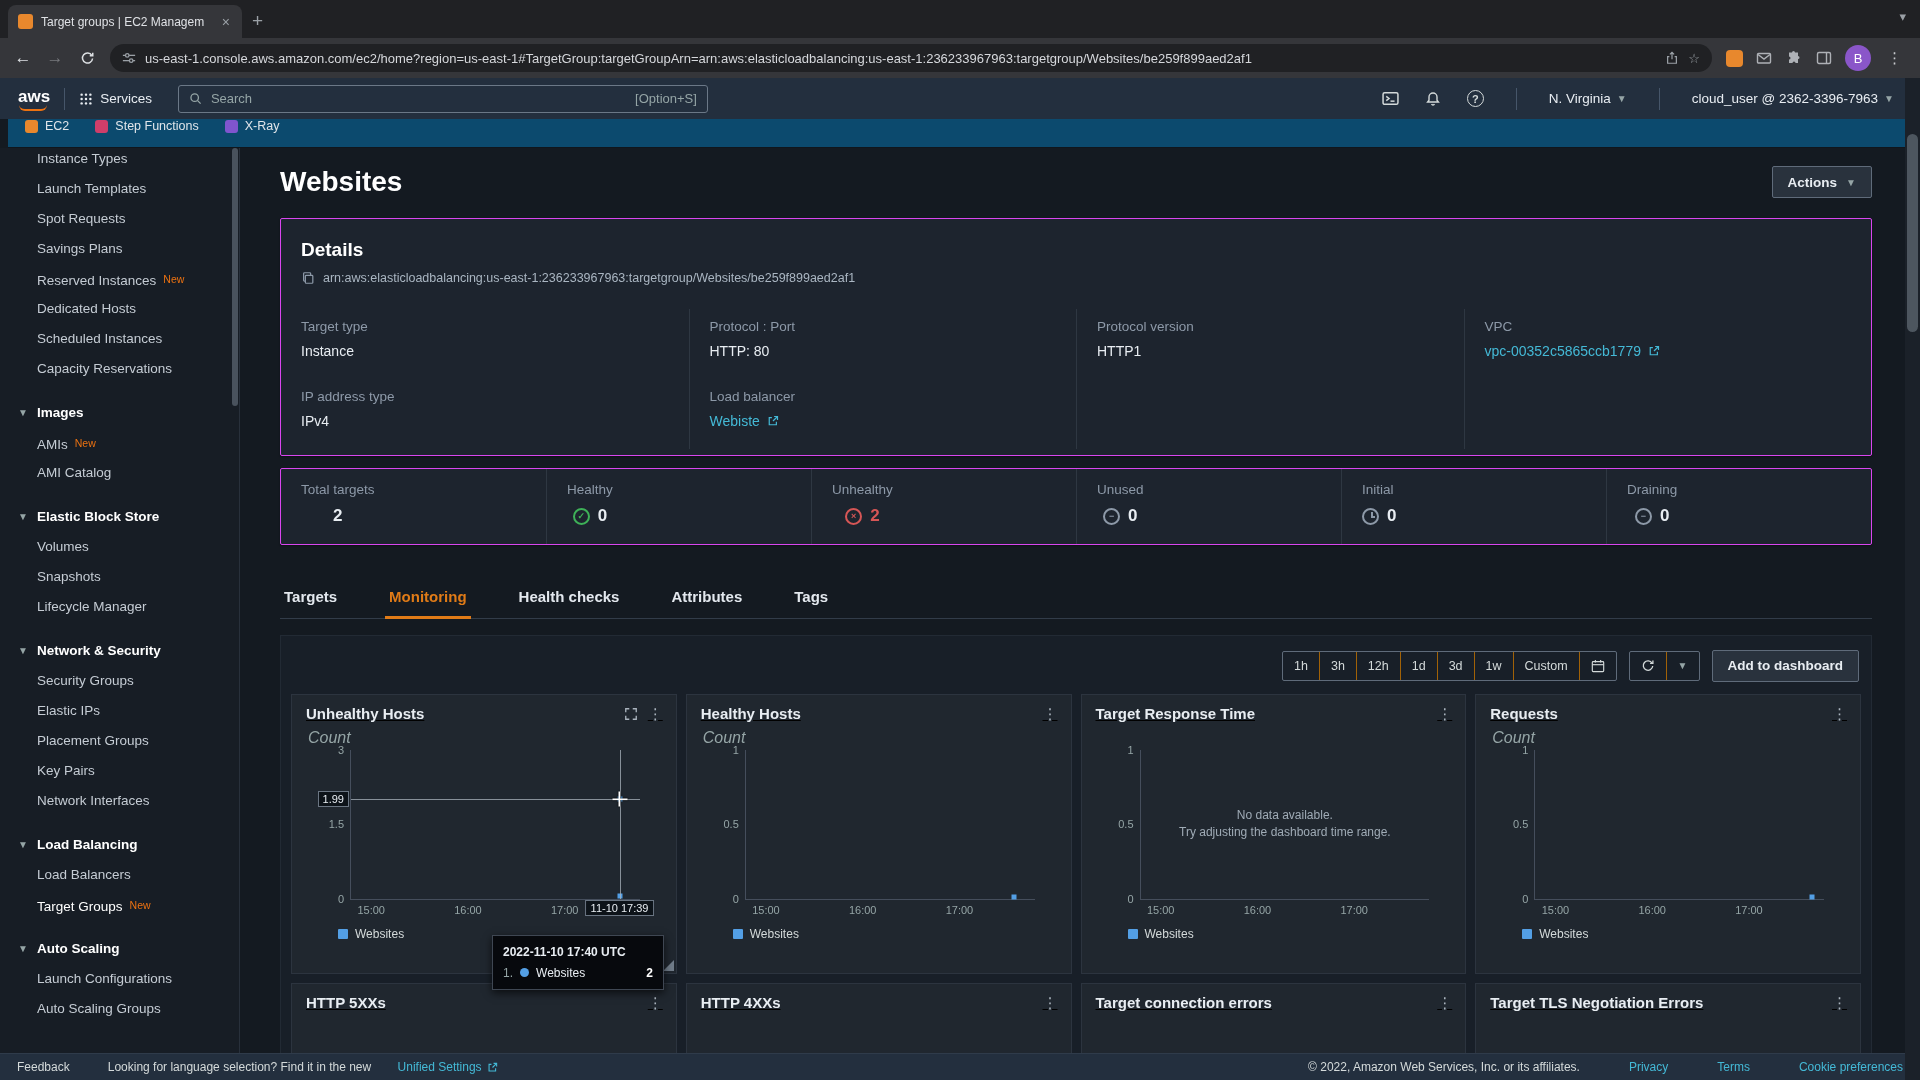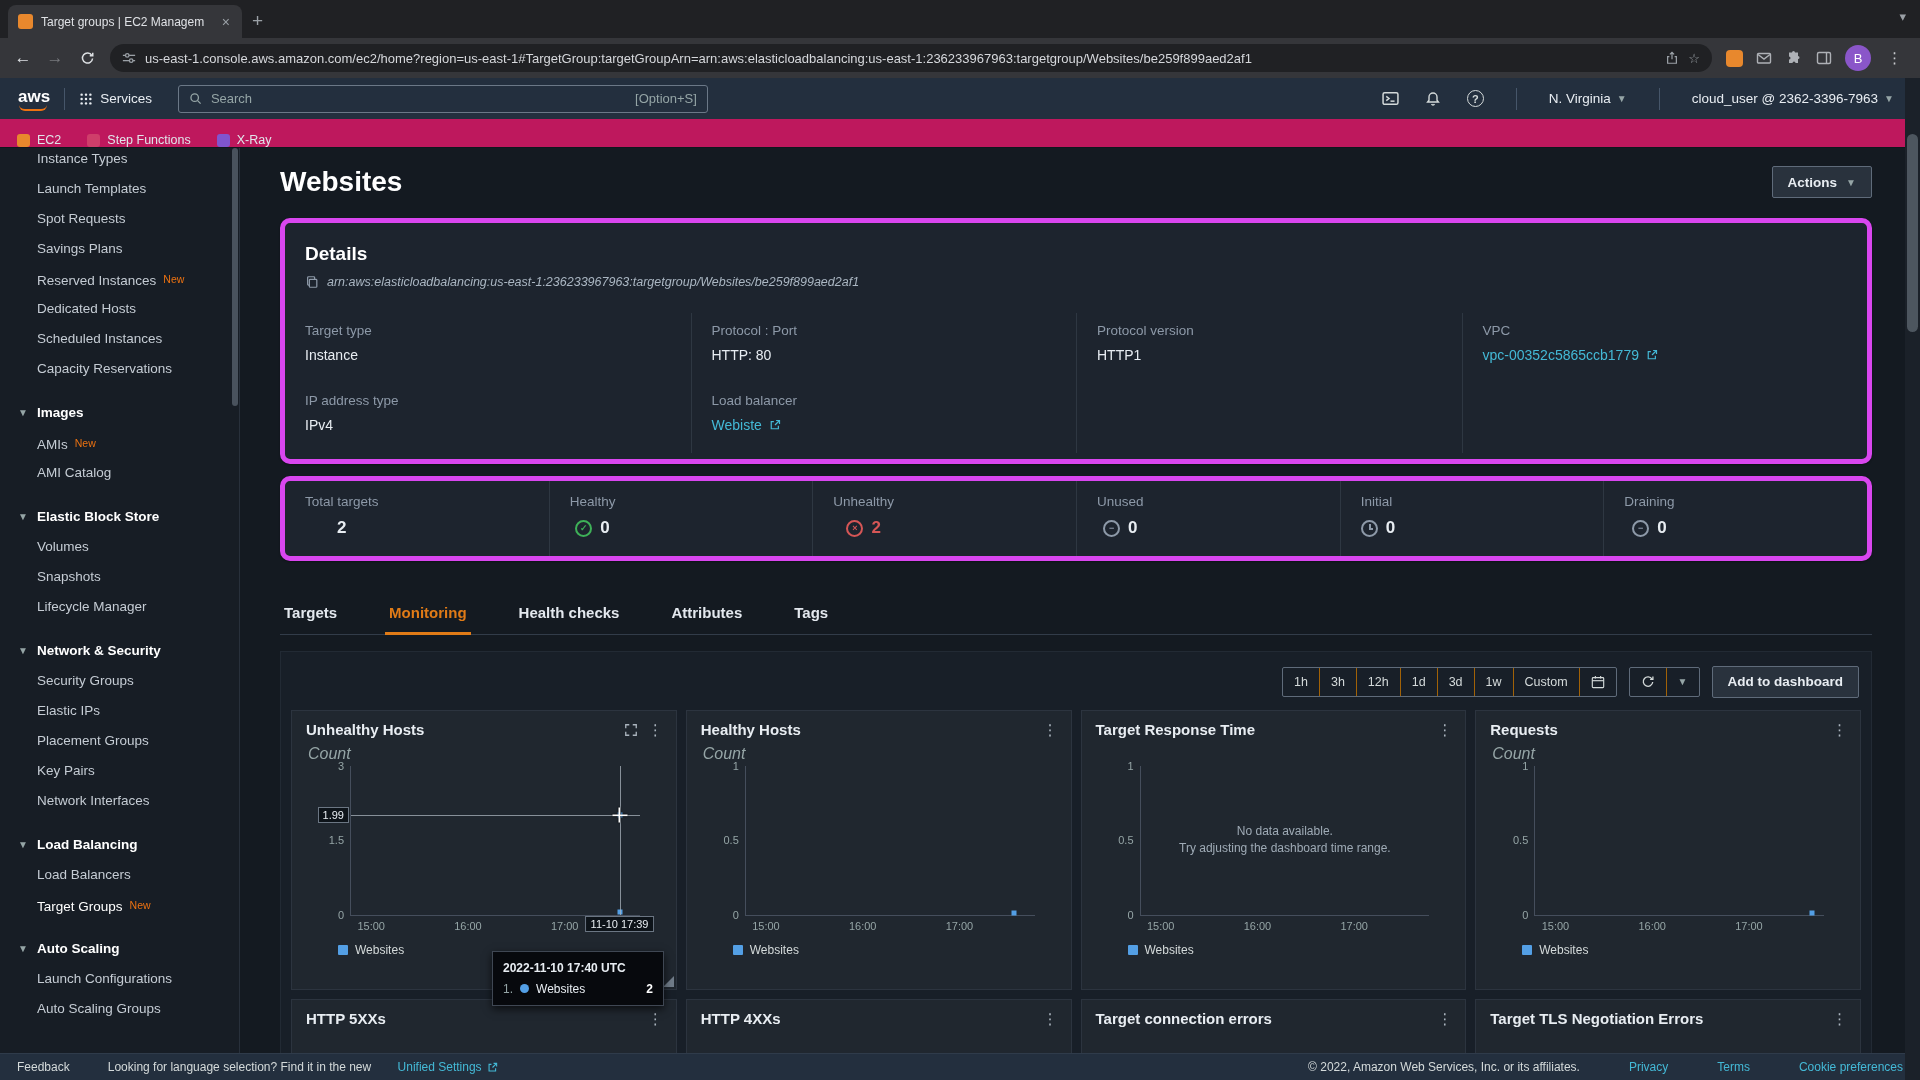--- a/index.html
+++ b/index.html
@@ -44,7 +44,7 @@
   .caret { font-size:10px; color:#95a5a6; }
 
   
-  .favbar { height:29px; background:#be185d; display:flex; align-items:flex-end; gap:26px; padding:0 17px; border-bottom:1px solid #10161d; }
+  .favbar { height:29px; background:#0c4a6e; display:flex; align-items:flex-start; gap:26px; padding:0 17px; border-bottom:1px solid #10161d;margin-left:8px; }
   .favitem { display:flex; align-items:center; gap:7px; font-size:12.5px; color:#e0e5ea; cursor:pointer; }
   .favsq { width:13px; height:13px; border-radius:3px; }
 

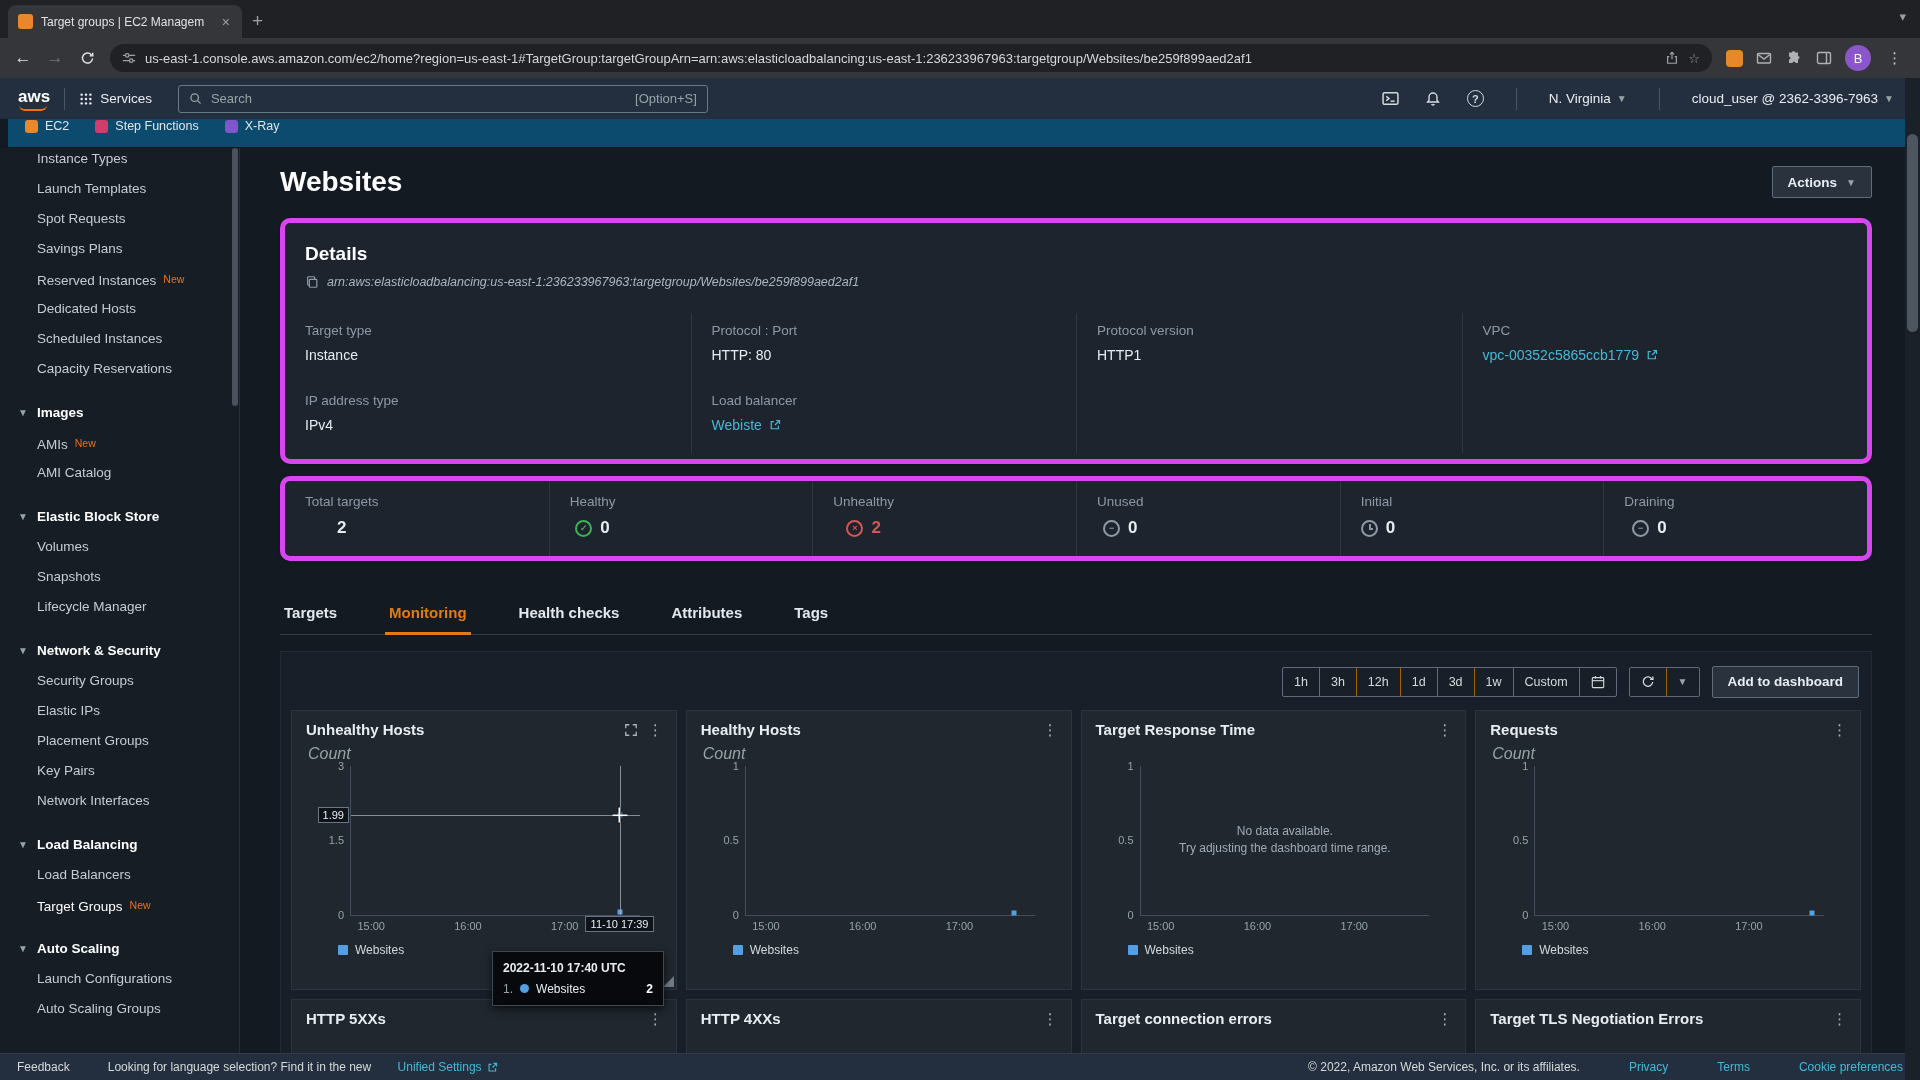--- a/index.html
+++ b/index.html
@@ -63,7 +63,7 @@
   .pagetitle { color:#fff; font-size:28px; font-weight:bold; }
   .btn { height:32px; padding:0 15px; background:#29323d; border:1px solid #5f6b7a; border-radius:2px; color:#e8edf2; font-size:13.5px; font-weight:bold; display:inline-flex; align-items:center; gap:9px; cursor:pointer; }
 
-  .card { background:#1d242e; border:5px solid #d946ef; border-radius:10px; box-shadow:0 1px 2px rgba(0,0,0,.35); }
+  .card { background:#1d242e; border:1px solid #d946ef; border-radius:2px; box-shadow:0 1px 2px rgba(0,0,0,.35); }
   .details-card { padding:20px 20px 6px; }
   .details-card h2 { color:#fff; font-size:19px; margin-bottom:10px; }
   .arn-row { display:flex; align-items:center; gap:8px; color:#aab6c2; font-size:12.5px; margin-bottom:24px;font-style:italic; }

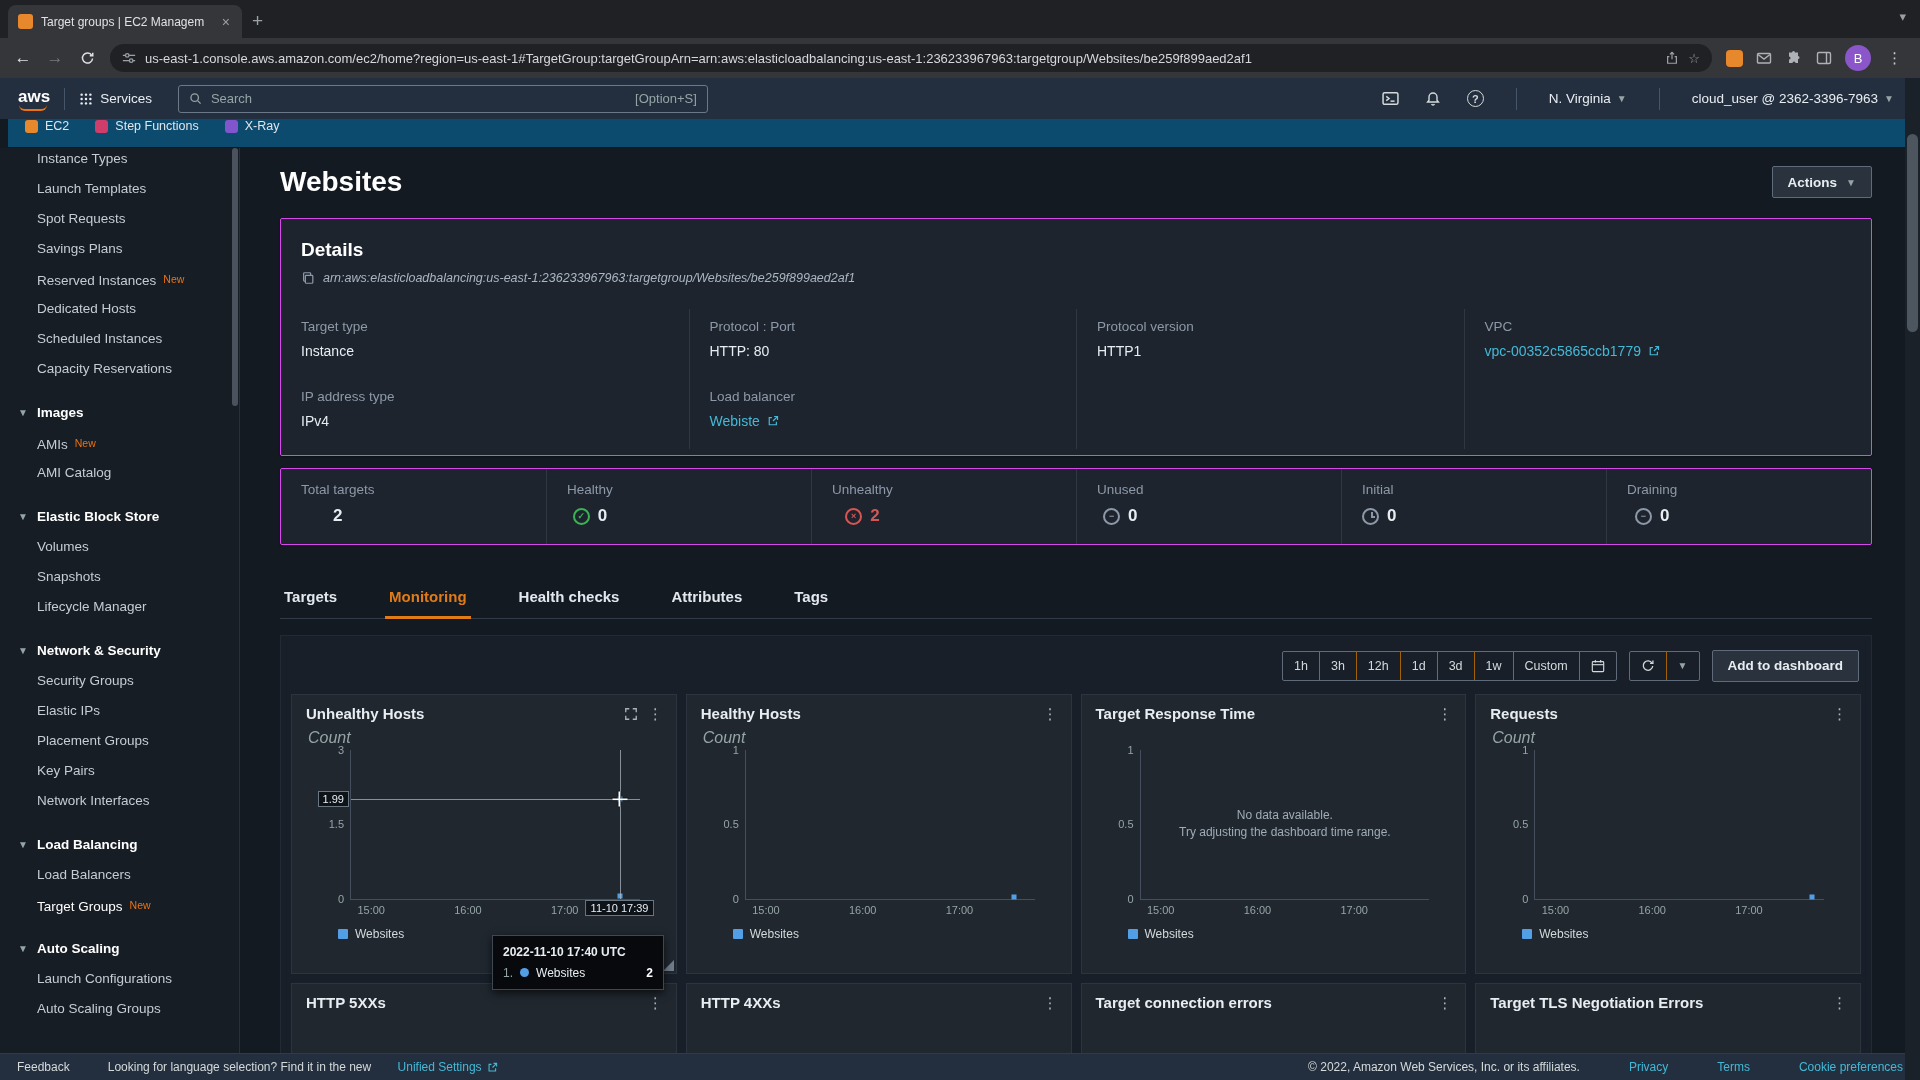--- a/index.html
+++ b/index.html
@@ -66,7 +66,7 @@
   .card { background:#1d242e; border:1px solid #d946ef; border-radius:2px; box-shadow:0 1px 2px rgba(0,0,0,.35); }
   .details-card { padding:20px 20px 6px; }
   .details-card h2 { color:#fff; font-size:19px; margin-bottom:10px; }
-  .arn-row { display:flex; align-items:center; gap:8px; color:#aab6c2; font-size:12.5px; margin-bottom:24px;font-style:italic; }
+  .arn-row { display:flex; align-items:center; gap:8px; color:#aab6c2; font-size:12.5px; margin-bottom:24px; }
   .arn-row svg { color:#8d99a8; flex:none; }
   .fields { display:grid; grid-template-columns:repeat(4,1fr); }
   .field { padding:10px 20px 20px; }

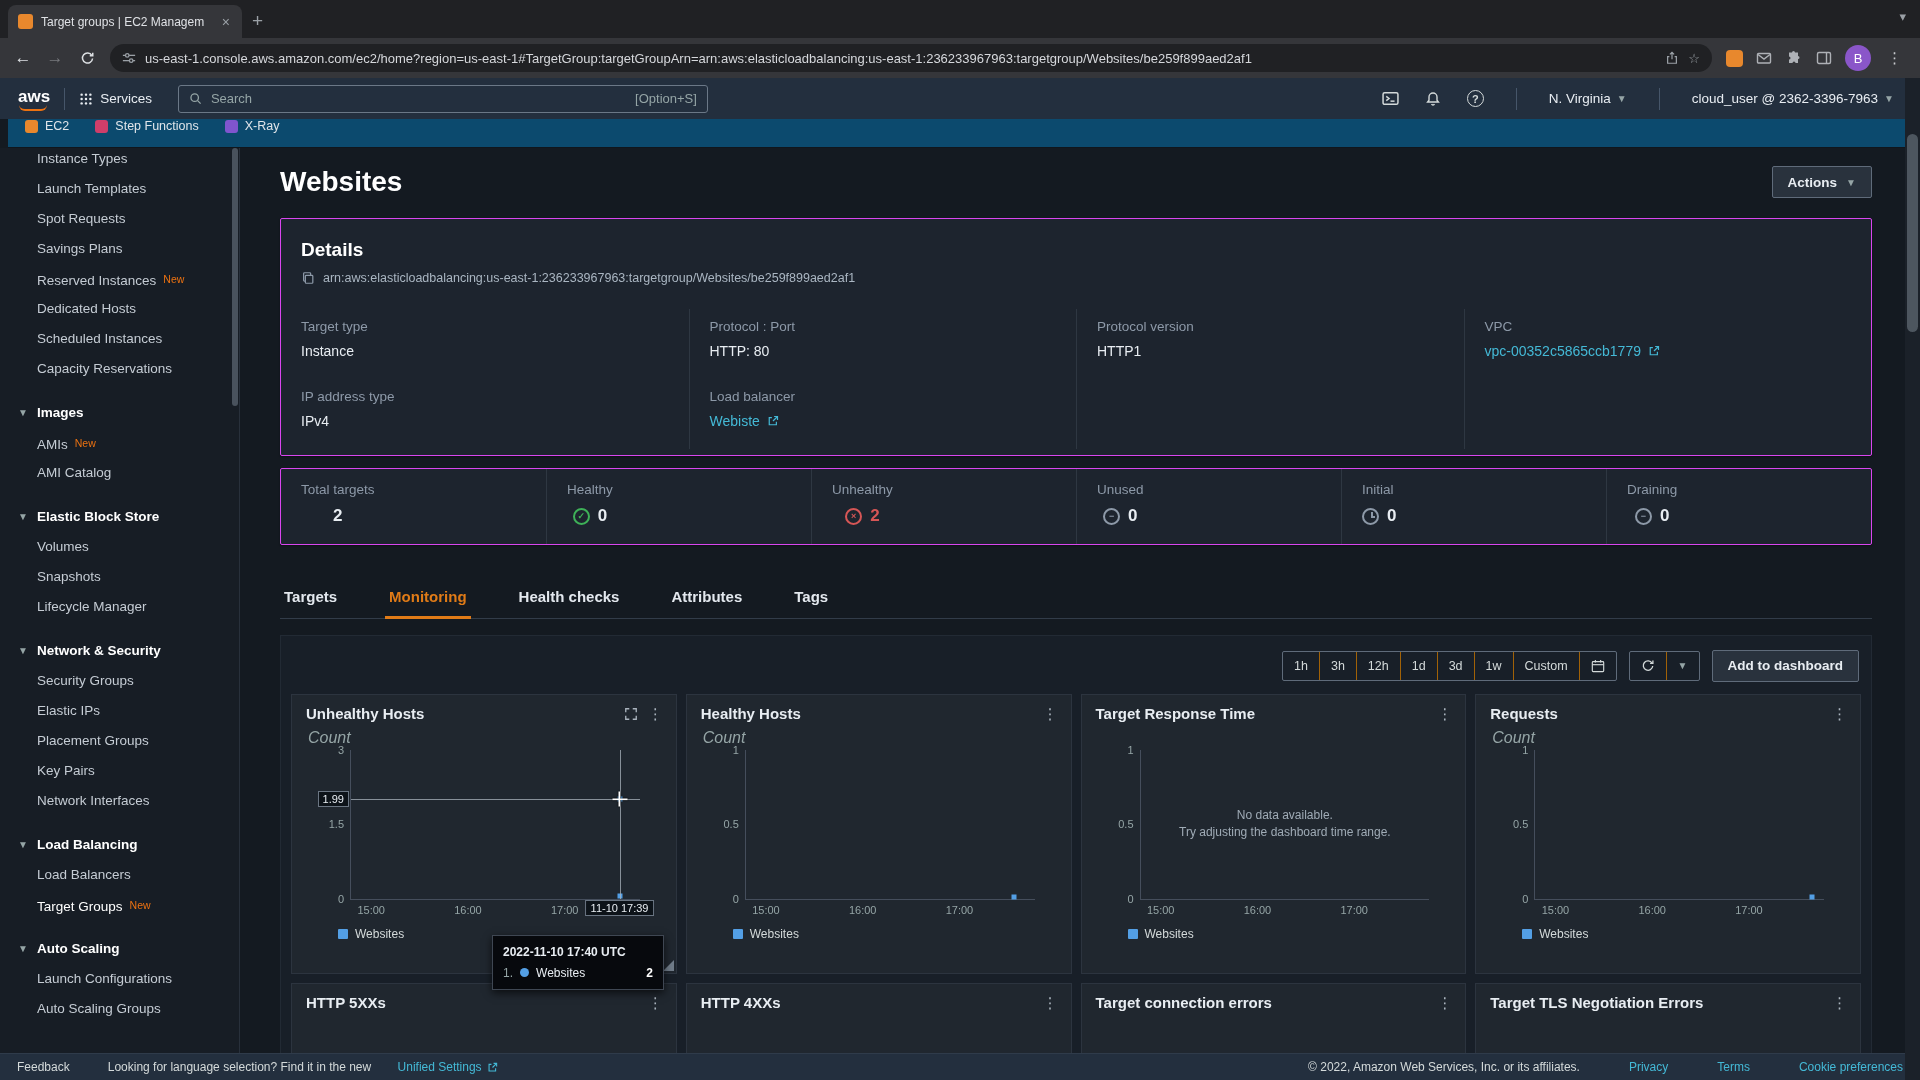--- a/index.html
+++ b/index.html
@@ -103,7 +103,7 @@
   .chart-grid { display:grid; grid-template-columns:repeat(4,1fr); gap:9px; }
   .chart-grid + .chart-grid { margin-top:9px; }
   .chart-card { position:relative; background:#20272f; border:1px solid #2c343f; height:280px; padding:10px 14px; }
-  .chart-head { display:flex; justify-content:space-between; align-items:center; }
+  .chart-head { display:flex; justify-content:space-between; align-items:center;text-decoration:underline; }
   .chart-title { color:#e8edf2; font-size:15px; font-weight:bold; }
   .chart-icons { display:flex; align-items:center; gap:10px; }
   .kebab { color:#aab4be; font-size:15px; width:14px; text-align:center; cursor:pointer; }

